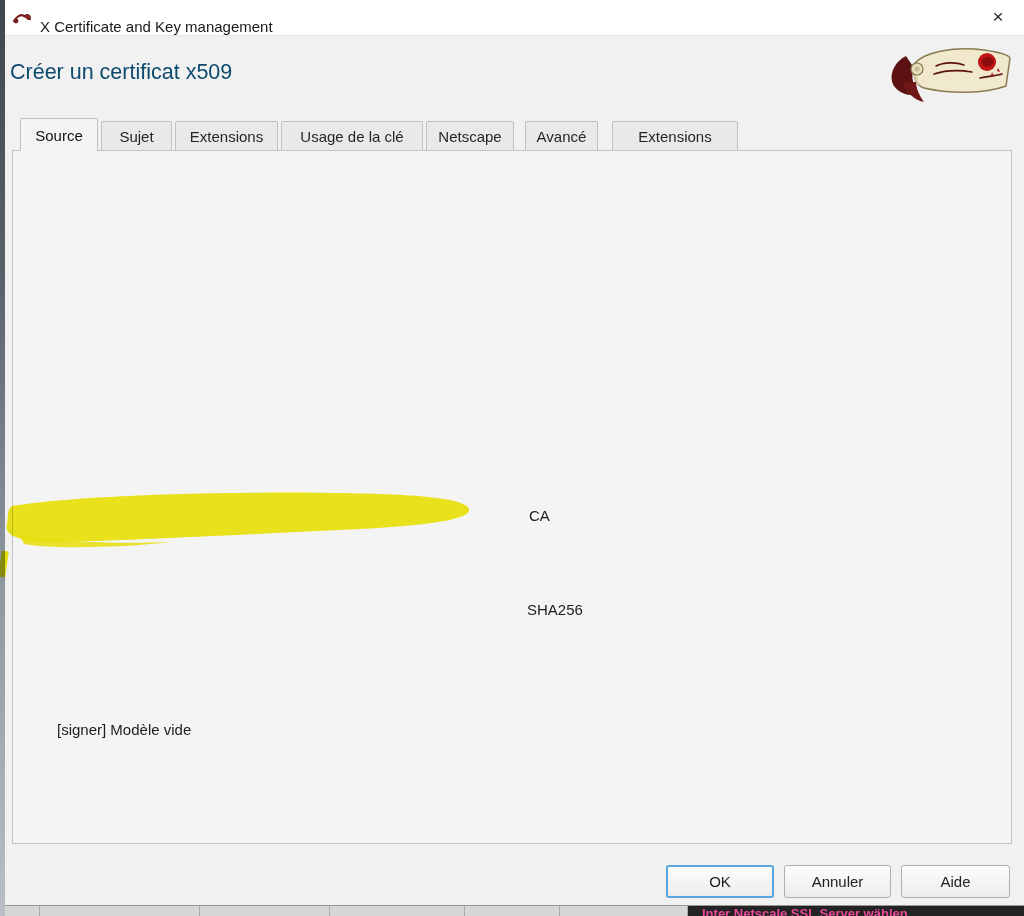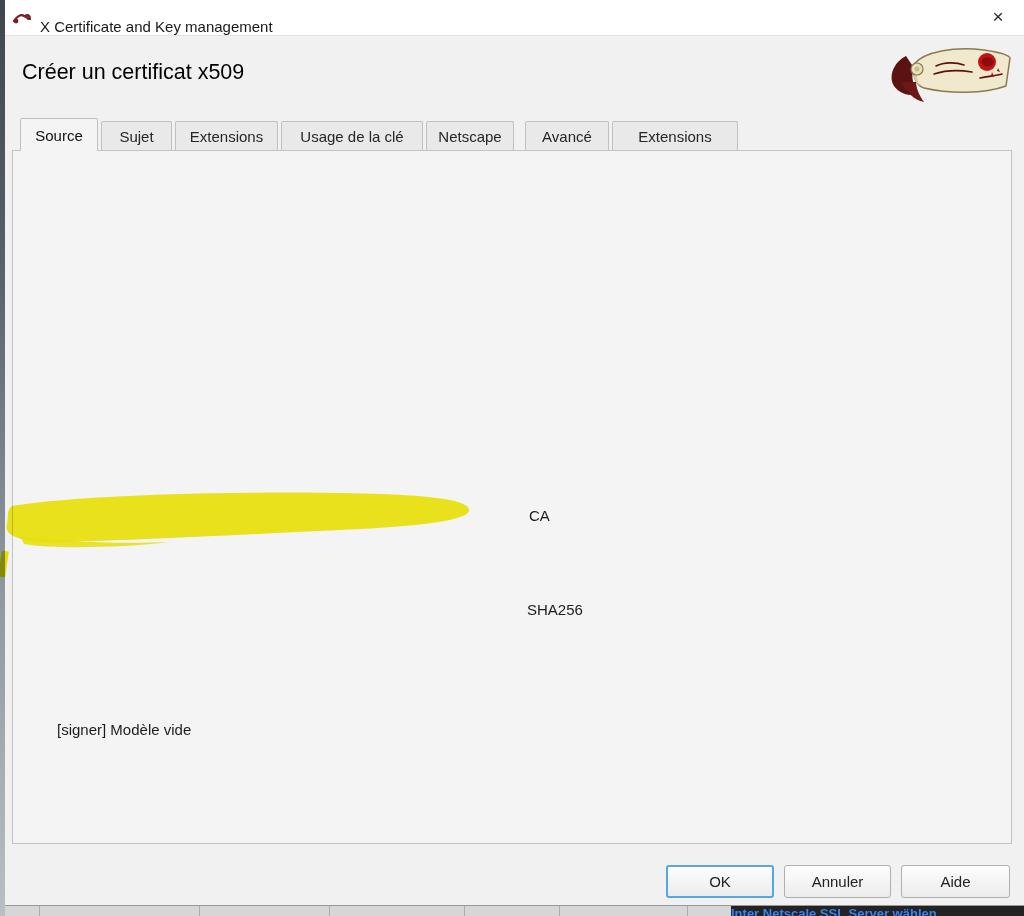--- a/index.html
+++ b/index.html
@@ -22,7 +22,7 @@
   .close-btn{position:absolute;right:6px;top:2px;width:40px;height:30px;display:flex;
     align-items:center;justify-content:center;font-size:19px;color:#2b2b2b;cursor:pointer;}
 
-  .page-title{left:22px;top:60px;font-size:21.5px;color:#000000;}
+  .page-title{left:10px;top:60px;font-size:21.5px;color:#0c4a6e;}
 
   .logo{left:884px;top:42px;width:134px;height:66px;}
 

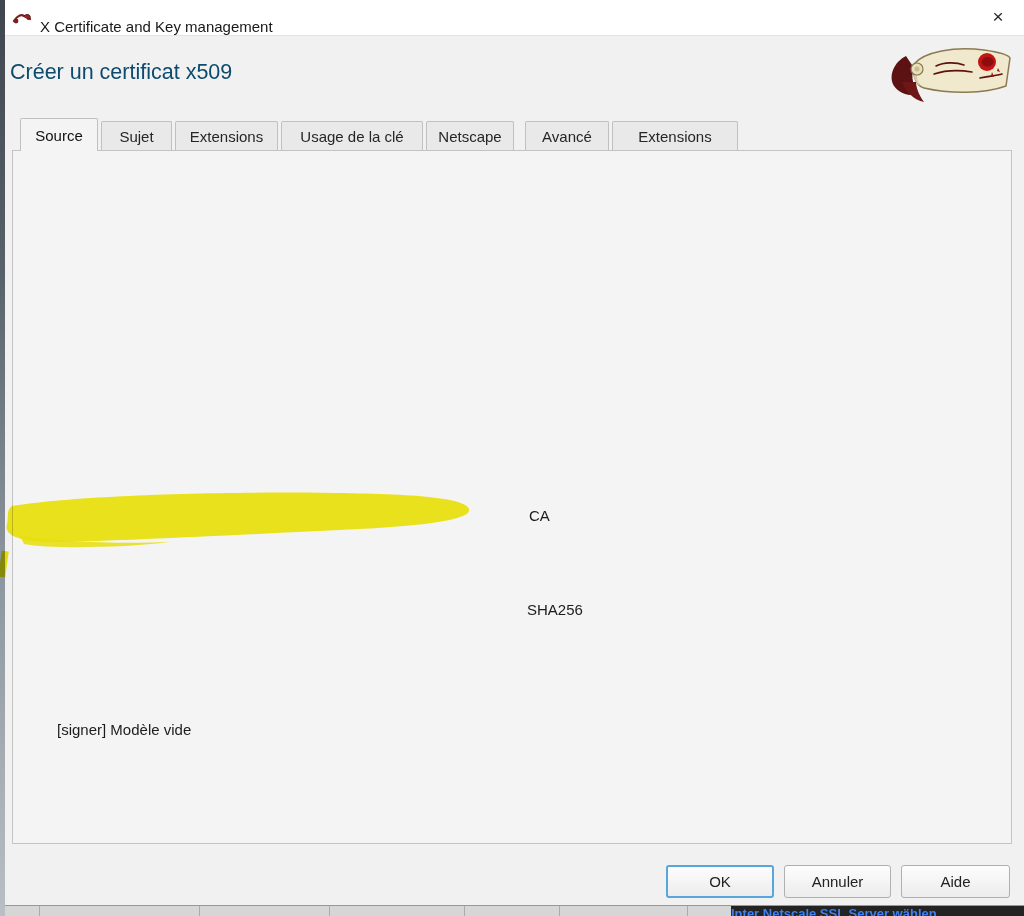--- a/index.html
+++ b/index.html
@@ -121,7 +121,7 @@
 <div class="tab" style="left:175px;width:103px;">Extensions</div>
 <div class="tab" style="left:281px;width:142px;">Usage de la clé</div>
 <div class="tab" style="left:426px;width:88px;">Netscape</div>
-<div class="tab" style="left:525px;width:84px;">Avancé</div>
+<div class="tab" style="left:525px;width:73px;">Avancé</div>
 <div class="tab" style="left:612px;width:126px;">Extensions</div>
 
 <div class="abs panel"></div>

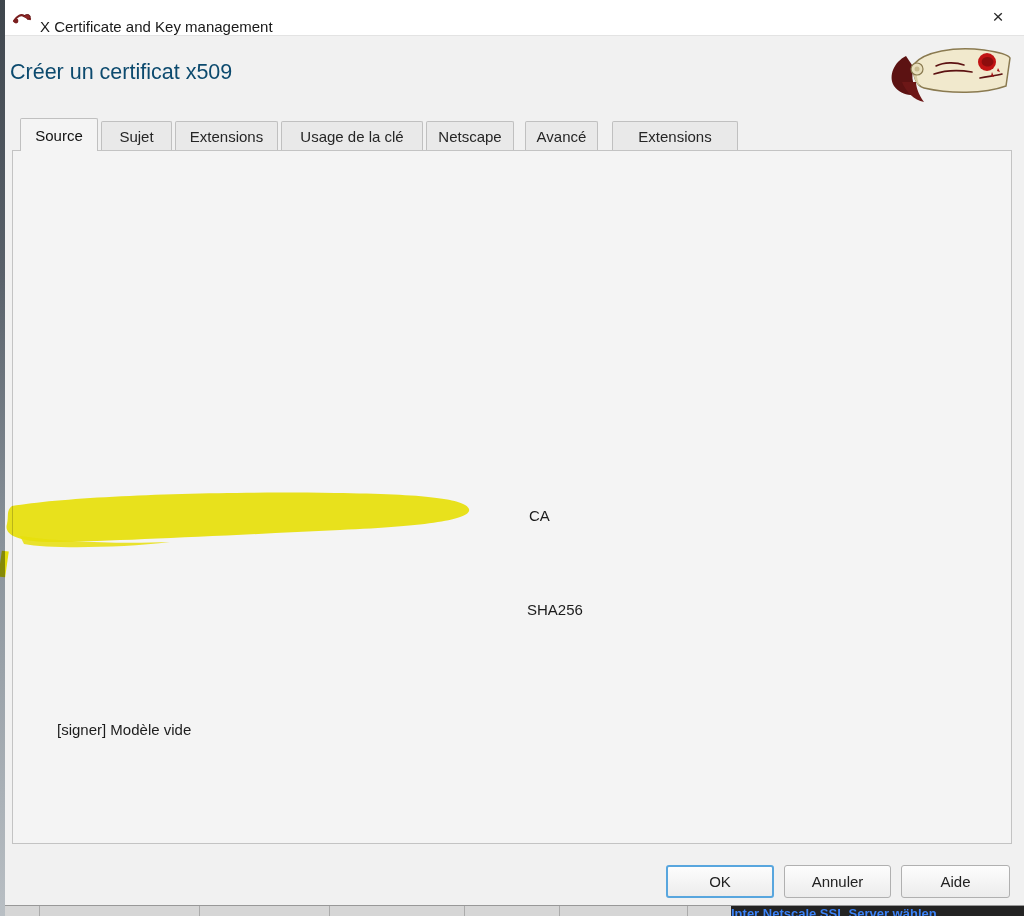--- a/index.html
+++ b/index.html
@@ -83,8 +83,8 @@
   .bottom-strip{left:0;top:905px;width:1024px;height:11px;background:#d6d6d6;
     border-top:1px solid #989898;display:flex;z-index:4;overflow:hidden;}
   .strip-cell{height:100%;border-right:1px solid #ababab;background:#d6d6d6;}
-  .strip-dark{flex:1;background:#232323;color:#3b82f6;font-size:13px;font-weight:bold;
-    line-height:15px;overflow:hidden;white-space:nowrap;margin-left:43px;}
+  .strip-dark{flex:1;background:#232323;color:#ec4899;font-size:13px;font-weight:bold;
+    padding-left:14px;line-height:15px;overflow:hidden;white-space:nowrap;}
 </style>
 </head>
 <body>

